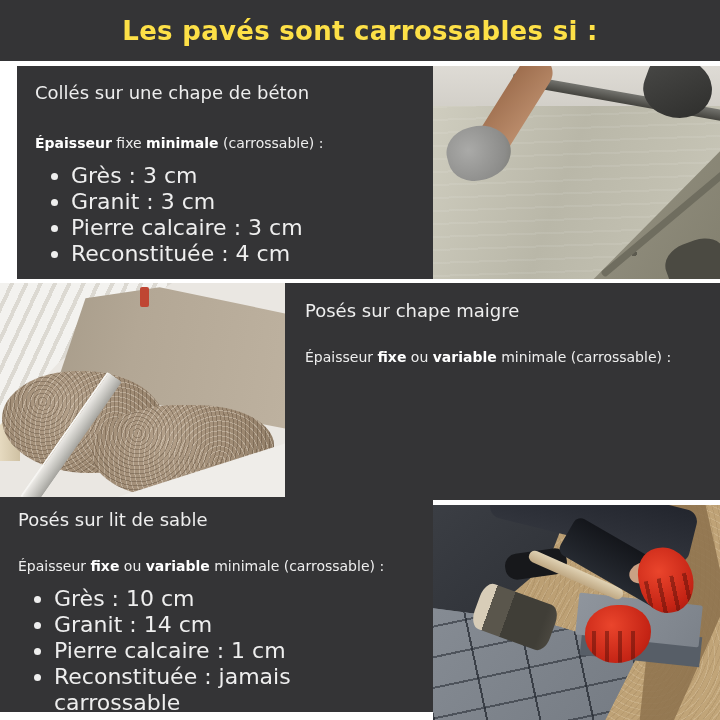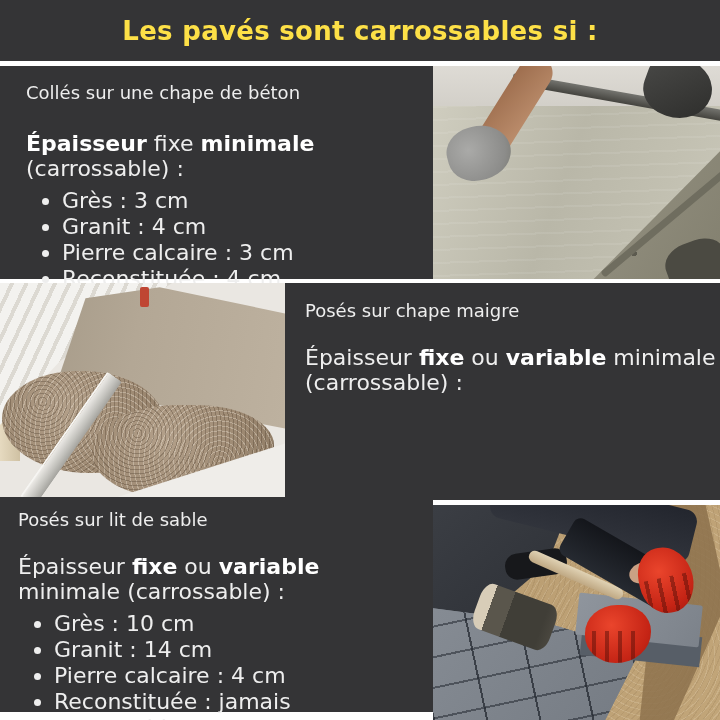--- a/index.html
+++ b/index.html
@@ -13,7 +13,7 @@
 
   
   .panel{position:absolute;background:#343436;color:#eeeeee;box-sizing:border-box;}
-  .panel-1{left:0;top:66px;width:433px;height:213px;padding:15px 18px 0 26px;}
+  .panel-1{left:17px;top:66px;width:433px;height:213px;padding:15px 18px 0 18px;}
   .panel-2{left:285px;top:283px;width:508px;height:217px;padding:16px 20px 0 20px;}
   .panel-3{left:0;top:497px;width:433px;height:215px;padding:11px 18px 0 18px;}
   .heading{font-size:18px;line-height:24px;margin:0;font-weight:normal;}

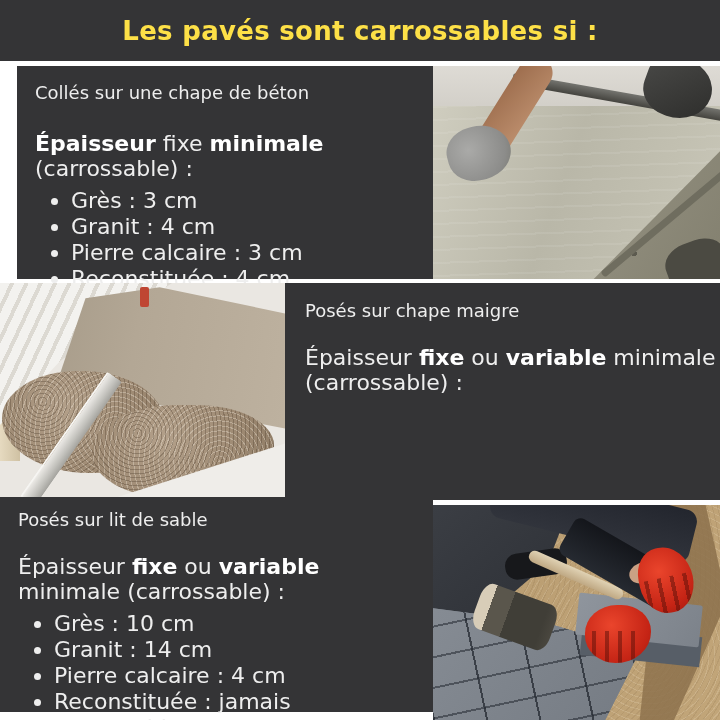--- a/index.html
+++ b/index.html
@@ -17,7 +17,7 @@
   .panel-2{left:285px;top:283px;width:508px;height:217px;padding:16px 20px 0 20px;}
   .panel-3{left:0;top:497px;width:433px;height:215px;padding:11px 18px 0 18px;}
   .heading{font-size:18px;line-height:24px;margin:0;font-weight:normal;}
-  .thick{font-size:22px;line-height:25px;margin:26px 0 0 0;}
+  .thick{font-size:14px;line-height:25px;margin:26px 0 0 0;}
   .panel-2 .thick,.panel-3 .thick{margin-top:22px;}
   .b{font-weight:bold;color:#ffffff;}
   ul.specs{list-style:disc;margin:7px 0 0 0;padding:0 0 0 36px;}

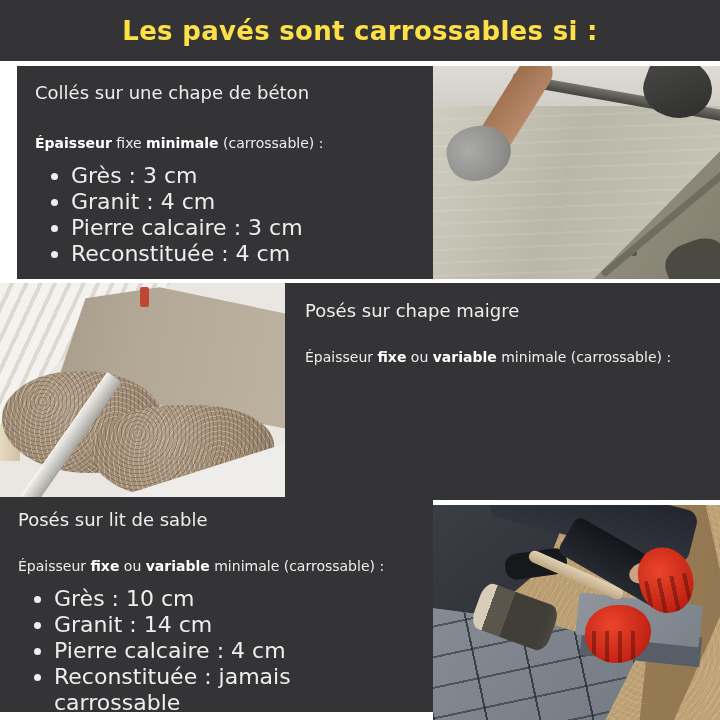--- a/index.html
+++ b/index.html
@@ -131,7 +131,7 @@
     <p class="thick"><span></span><span class="b">Épaisseur</span><span> fixe </span><span class="b">minimale</span><span> (carrossable) :</span></p>
     <ul class="specs">
       <li>Grès : 3 cm</li>
-      <li>Granit : 4 cm</li>
+      <li>Granit : 3 cm</li>
       <li>Pierre calcaire : 3 cm</li>
       <li>Reconstituée : 4 cm</li>
     </ul>

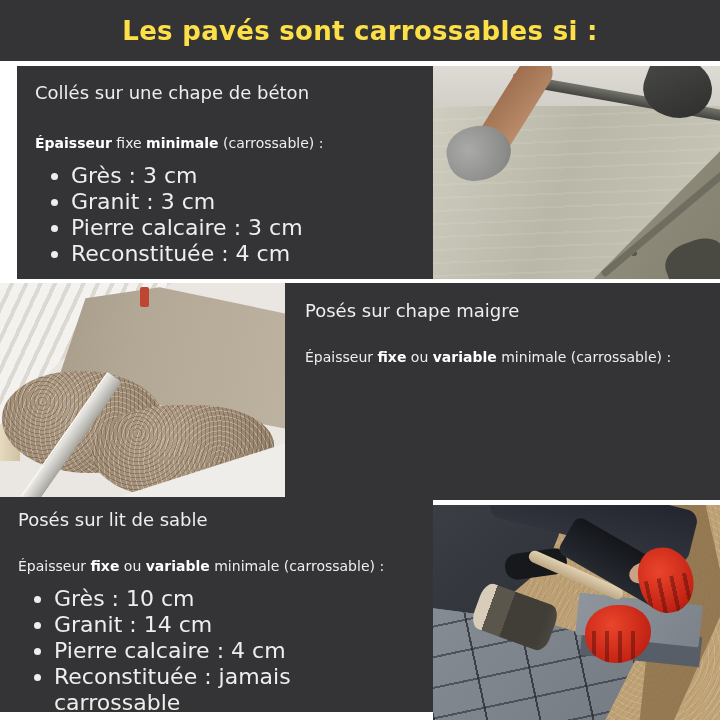--- a/index.html
+++ b/index.html
@@ -173,7 +173,7 @@
     <ul class="specs">
       <li>Grès : 10 cm</li>
       <li>Granit : 14 cm</li>
-      <li>Pierre calcaire : 4 cm</li>
+      <li>Pierre calcaire : 1 cm</li>
       <li>Reconstituée : jamais carrossable</li>
     </ul>
   </section>

